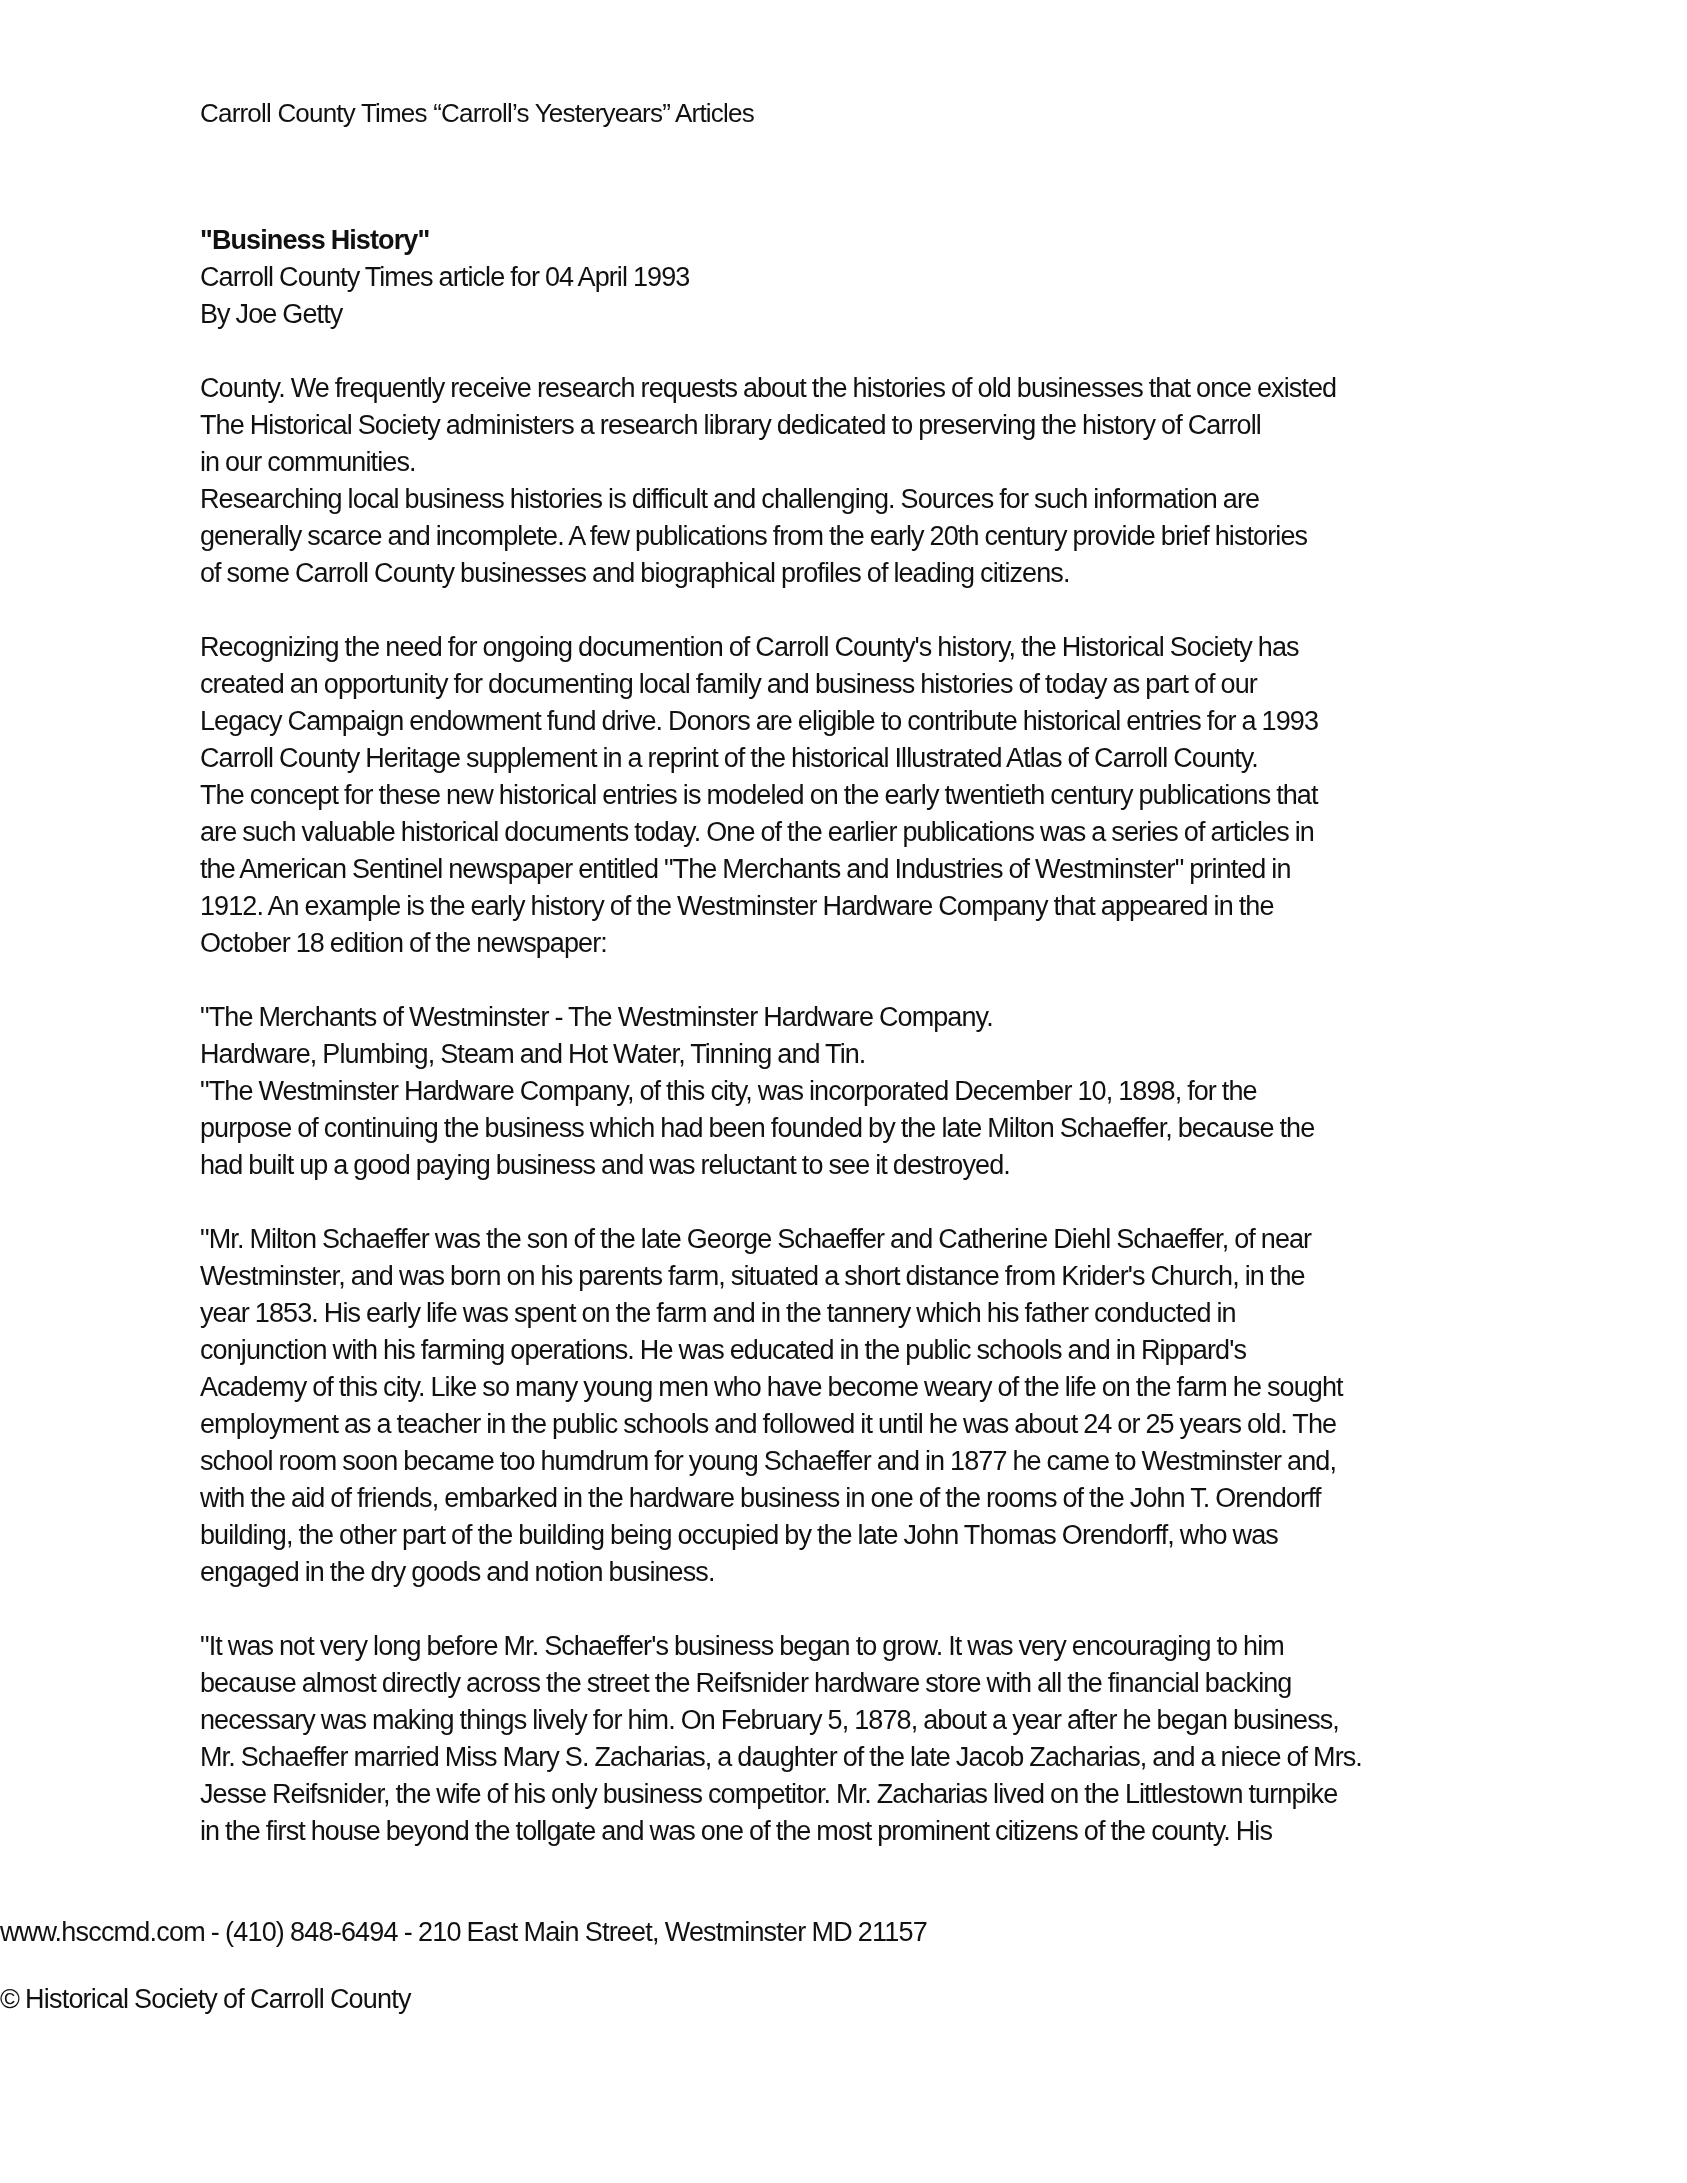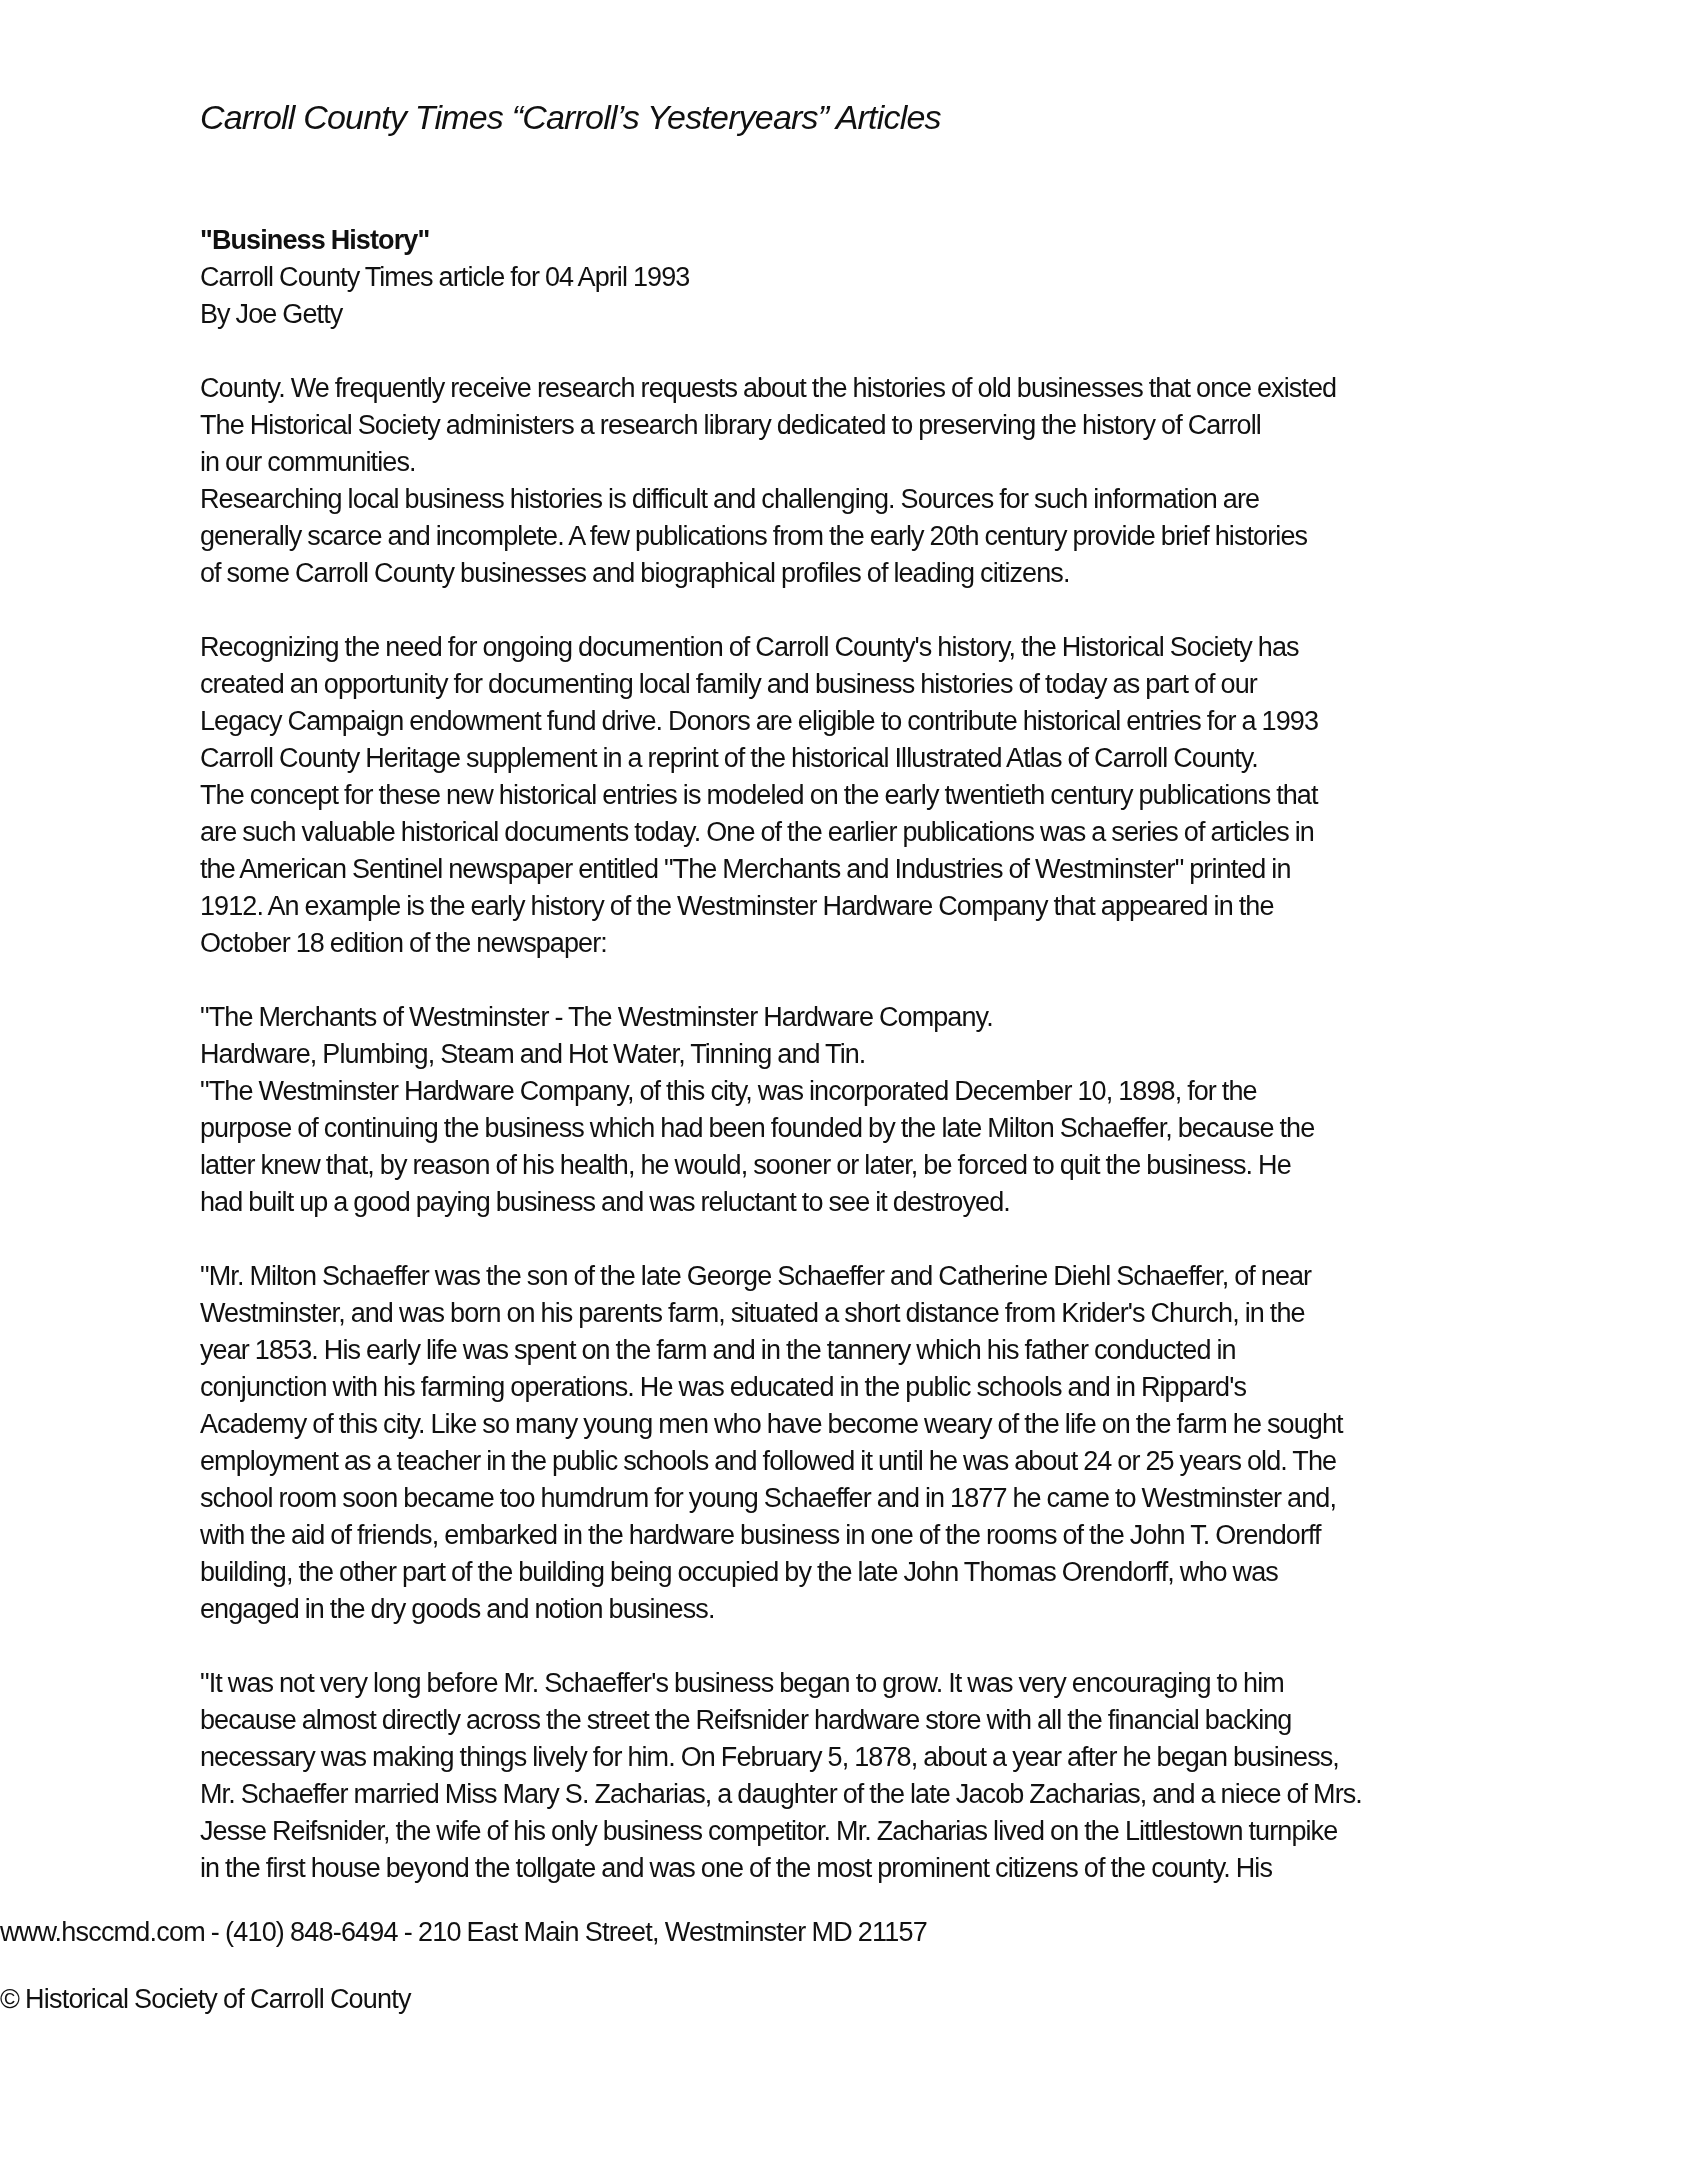--- a/index.html
+++ b/index.html
@@ -6,7 +6,7 @@
   body { width: 1687px; height: 2183px; position: relative; overflow: hidden; color: #111111;
          font-family: "Liberation Sans", sans-serif; }
   .page { position: absolute; left: 0; top: 0; width: 1687px; height: 2183px; background: #fff; }
-  .doc-header { position: absolute; left: 200px; top: 98px; font-size: 34px; font-style: italic;
+  .doc-header { position: absolute; left: 200px; top: 98px; font-size: 26px; 
                 letter-spacing: -0.8px; white-space: nowrap; text-align: center; }
   .article { position: absolute; left: 200px; top: 222px; width: 1321px; }
   .line { font-size: 27px; line-height: 37px; height: 37px; white-space: nowrap;

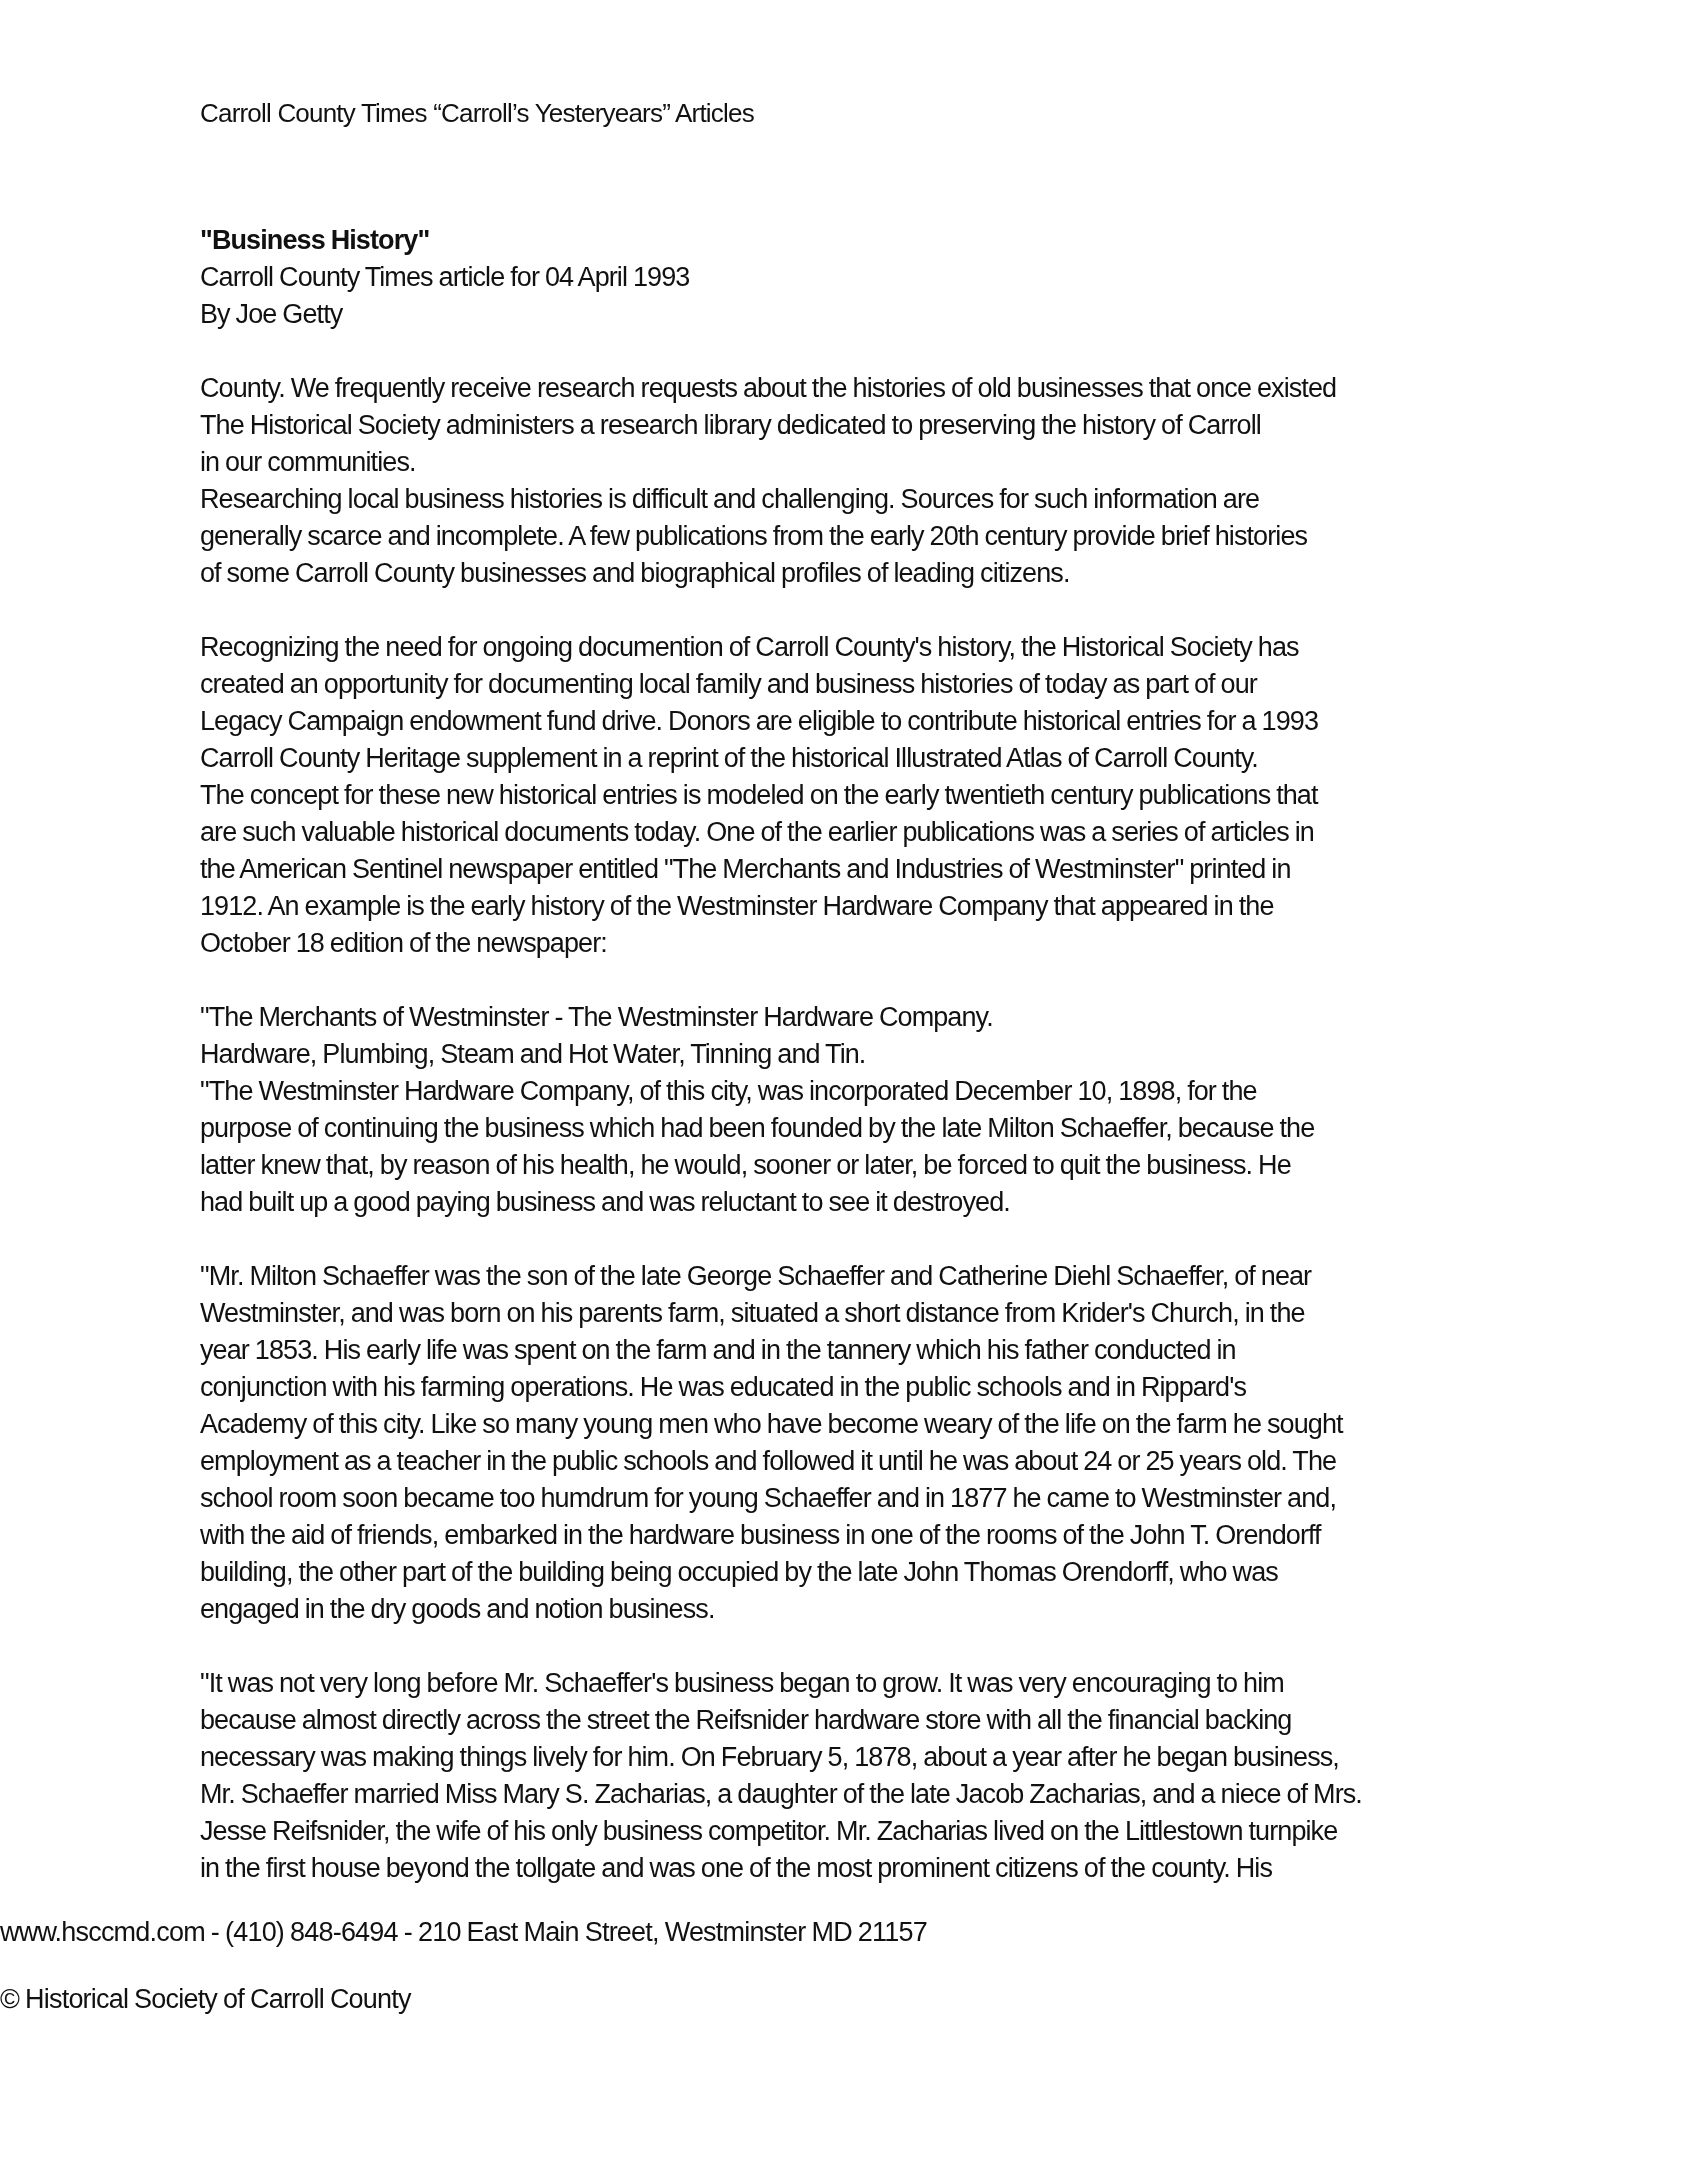--- a/index.html
+++ b/index.html
@@ -59,7 +59,6 @@
       <div class="line">Hardware, Plumbing, Steam and Hot Water, Tinning and Tin.</div>
       <div class="line">"The Westminster Hardware Company, of this city, was incorporated December 10, 1898, for the</div>
       <div class="line">purpose of continuing the business which had been founded by the late Milton Schaeffer, because the</div>
-      <div class="line">latter knew that, by reason of his health, he would, sooner or later, be forced to quit the business. He</div>
       <div class="line">had built up a good paying business and was reluctant to see it destroyed.</div>
     </div>
     <div class="blank"></div>

